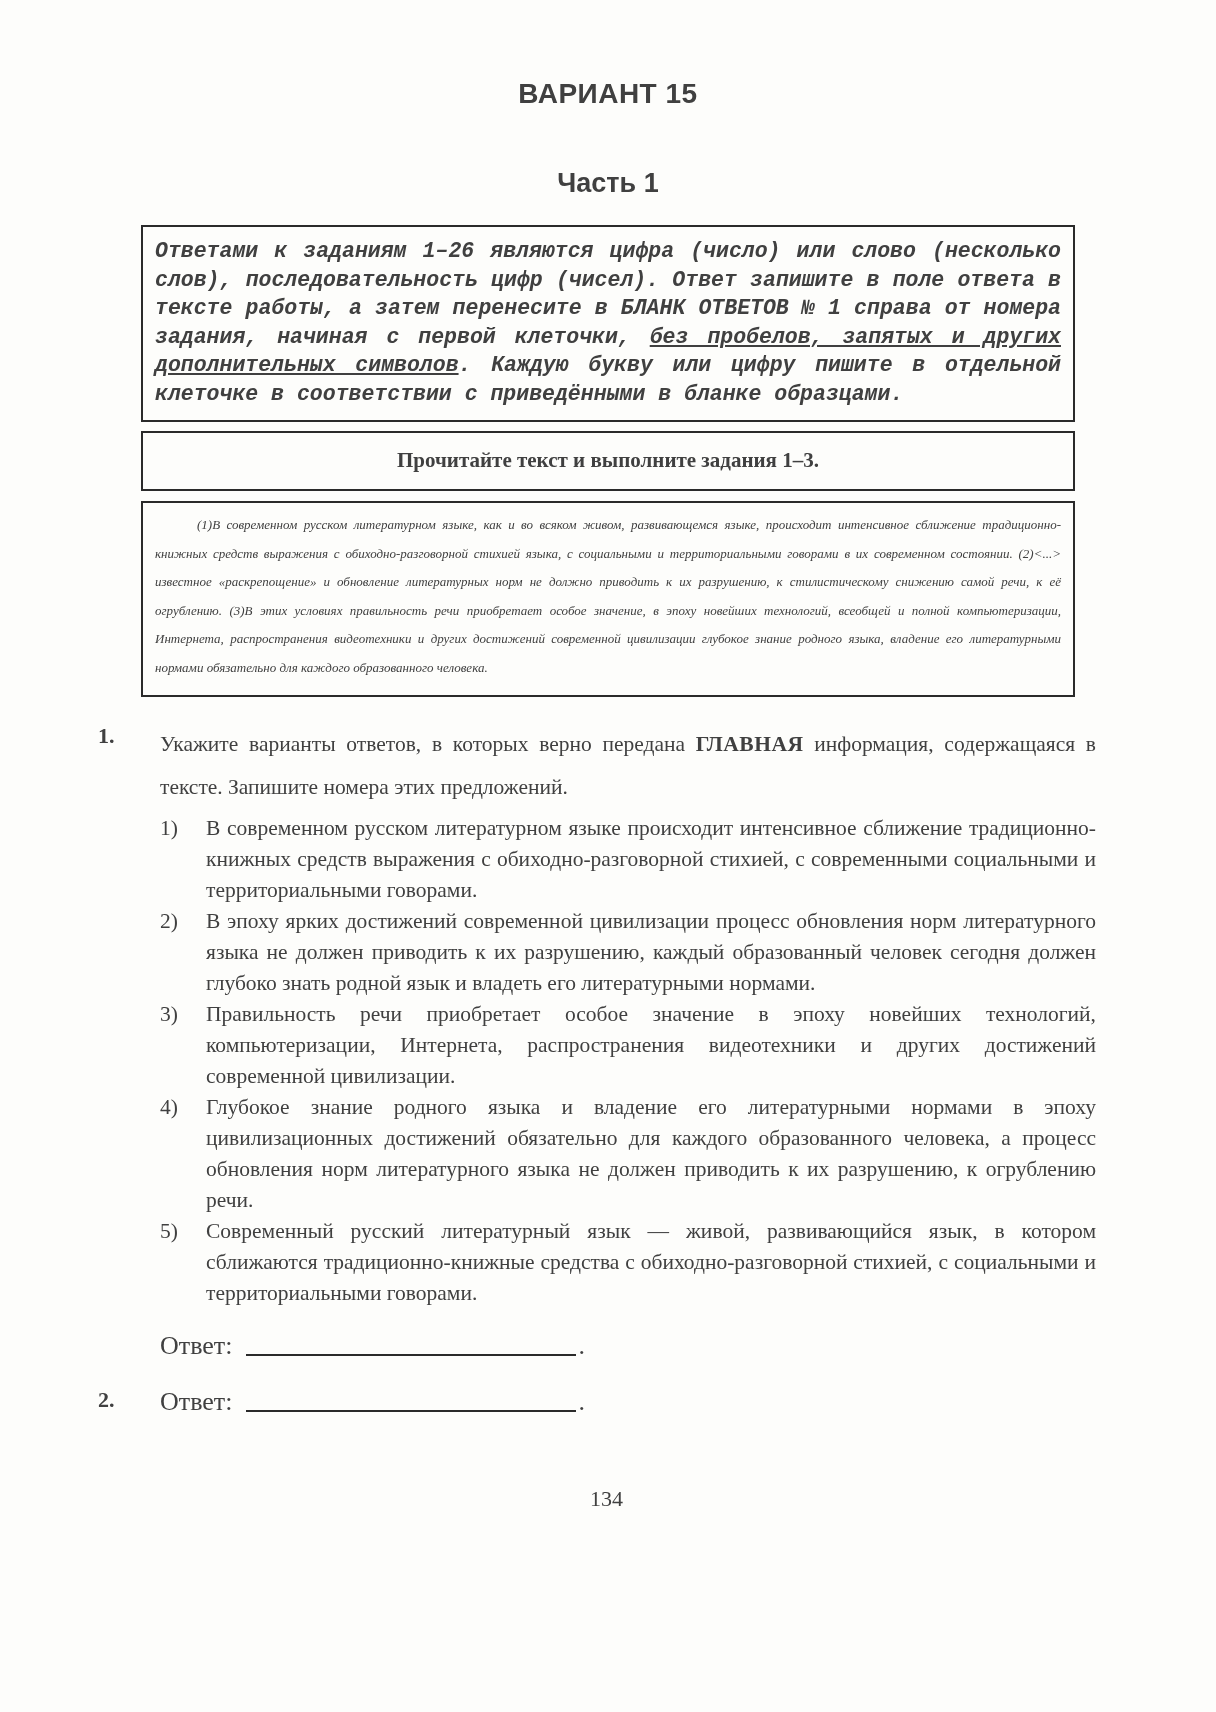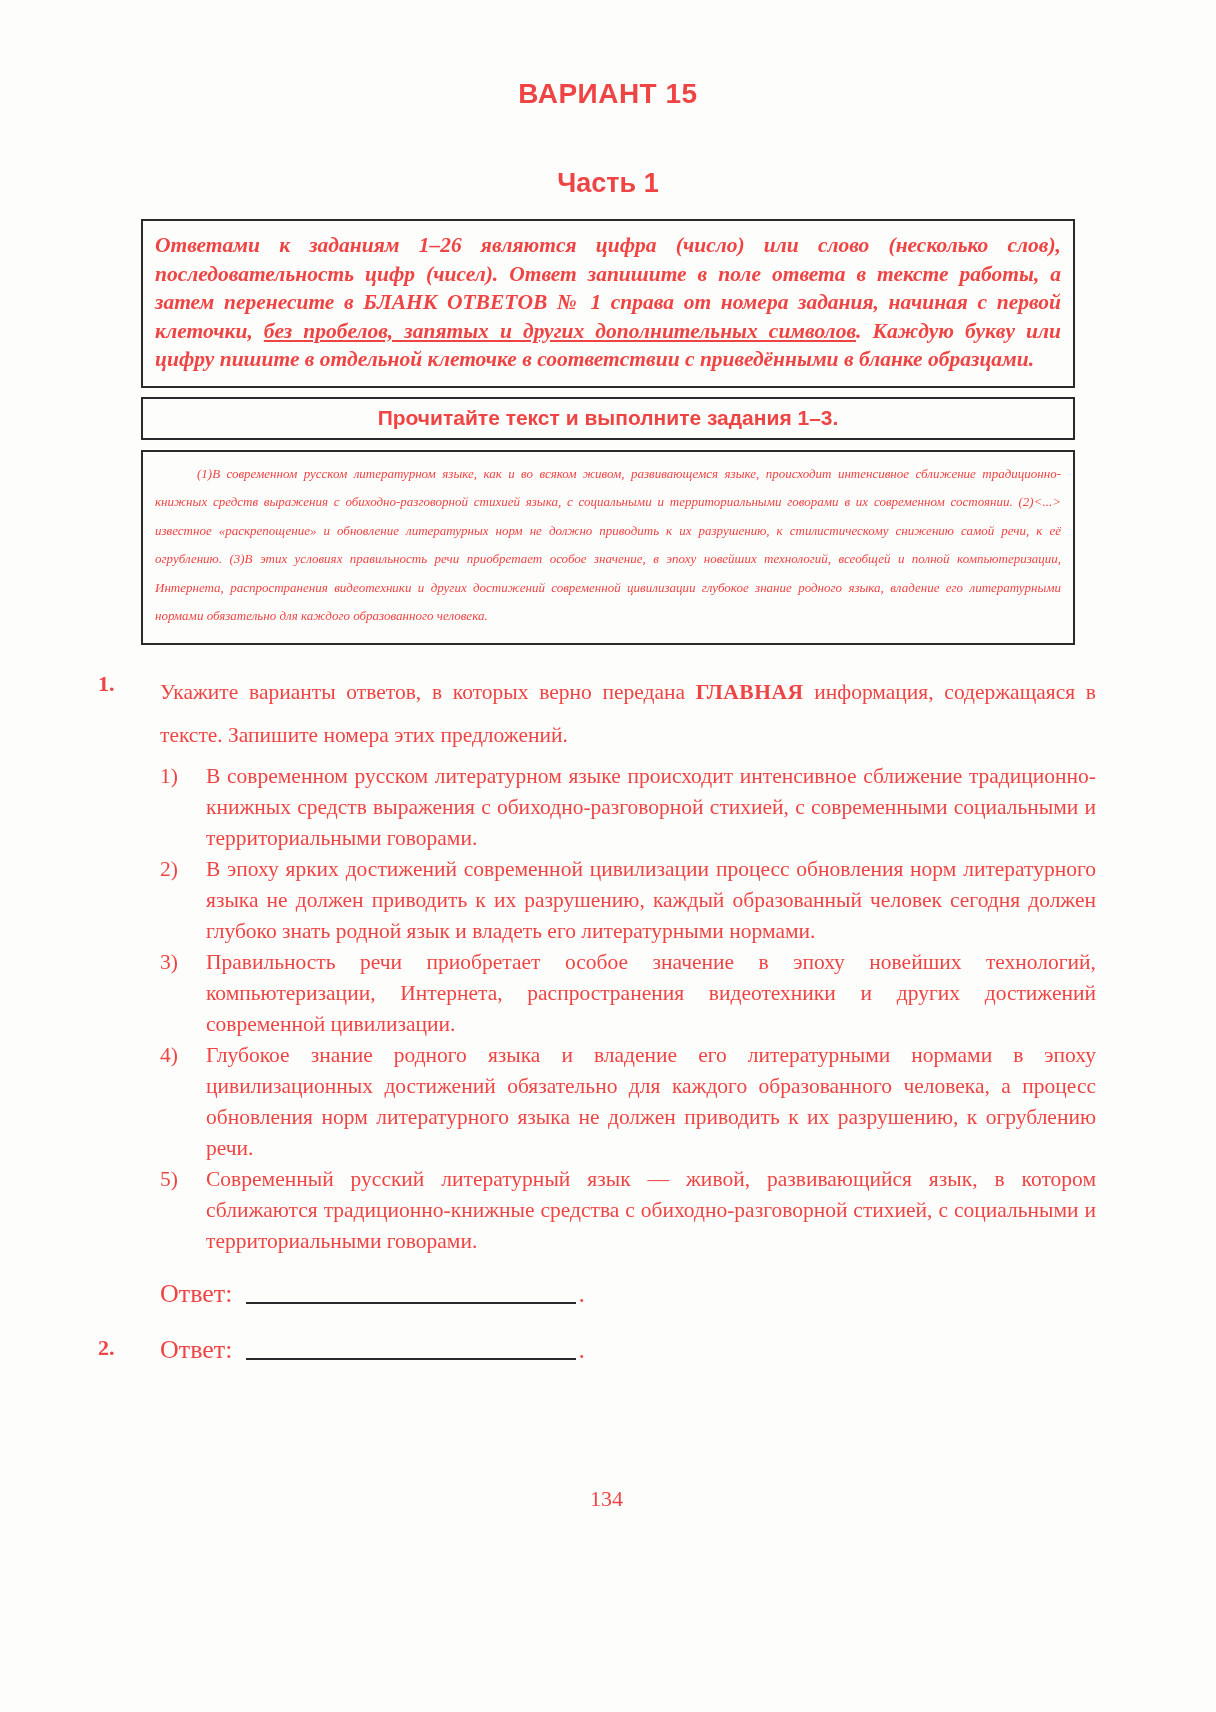--- a/index.html
+++ b/index.html
@@ -8,7 +8,7 @@
     width:1216px;height:1712px;
     margin:0 auto;
     background:#fdfdfb;
-    color:#ef4444;
+    color:#404040;
     font-family:"Liberation Serif", serif;
     overflow:hidden;
   }

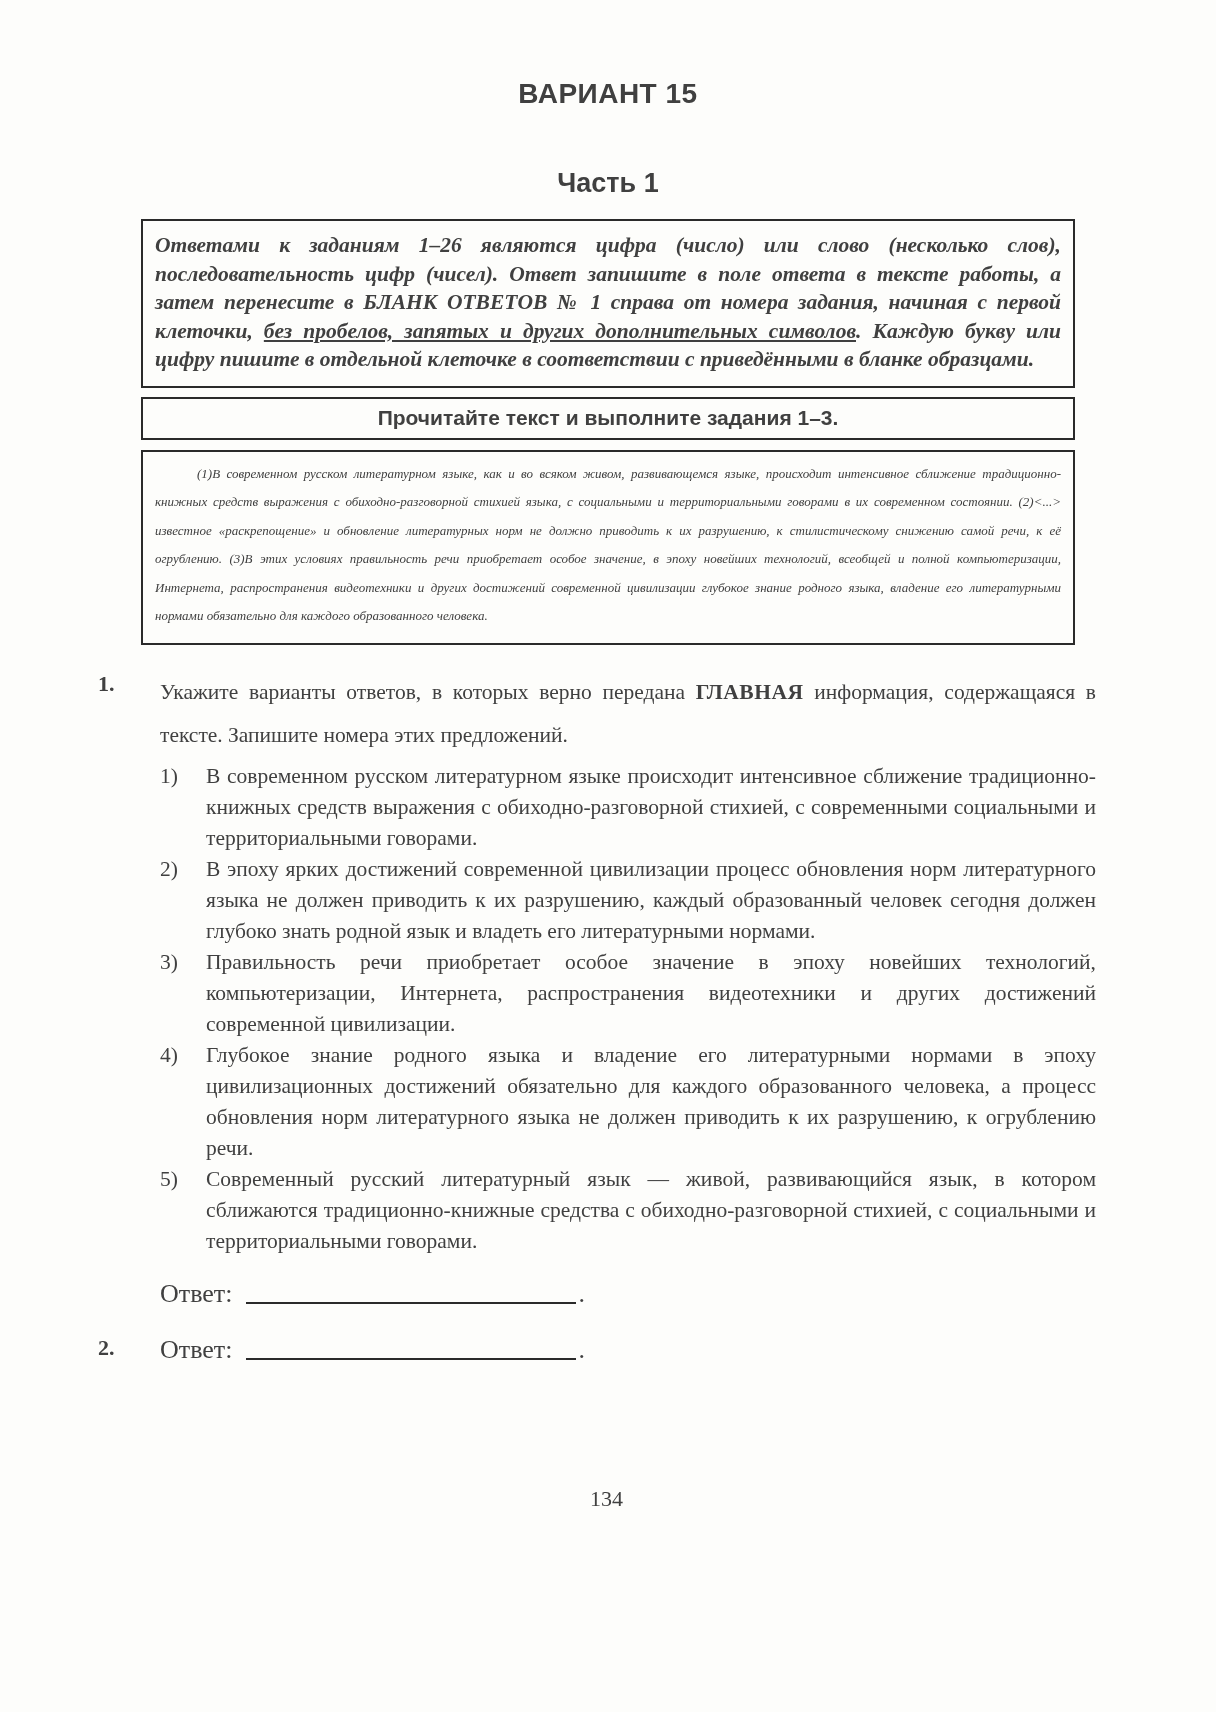--- a/index.html
+++ b/index.html
@@ -31,8 +31,9 @@
     box-sizing:content-box;
   }
   .instruction-box{
-    margin-top:20px;
+    margin-top:26px;
     padding:10px 12px 12px 12px;
+    font-family:Liberation Mono, monospace;
   }
   .instruction-text{
     margin:0;

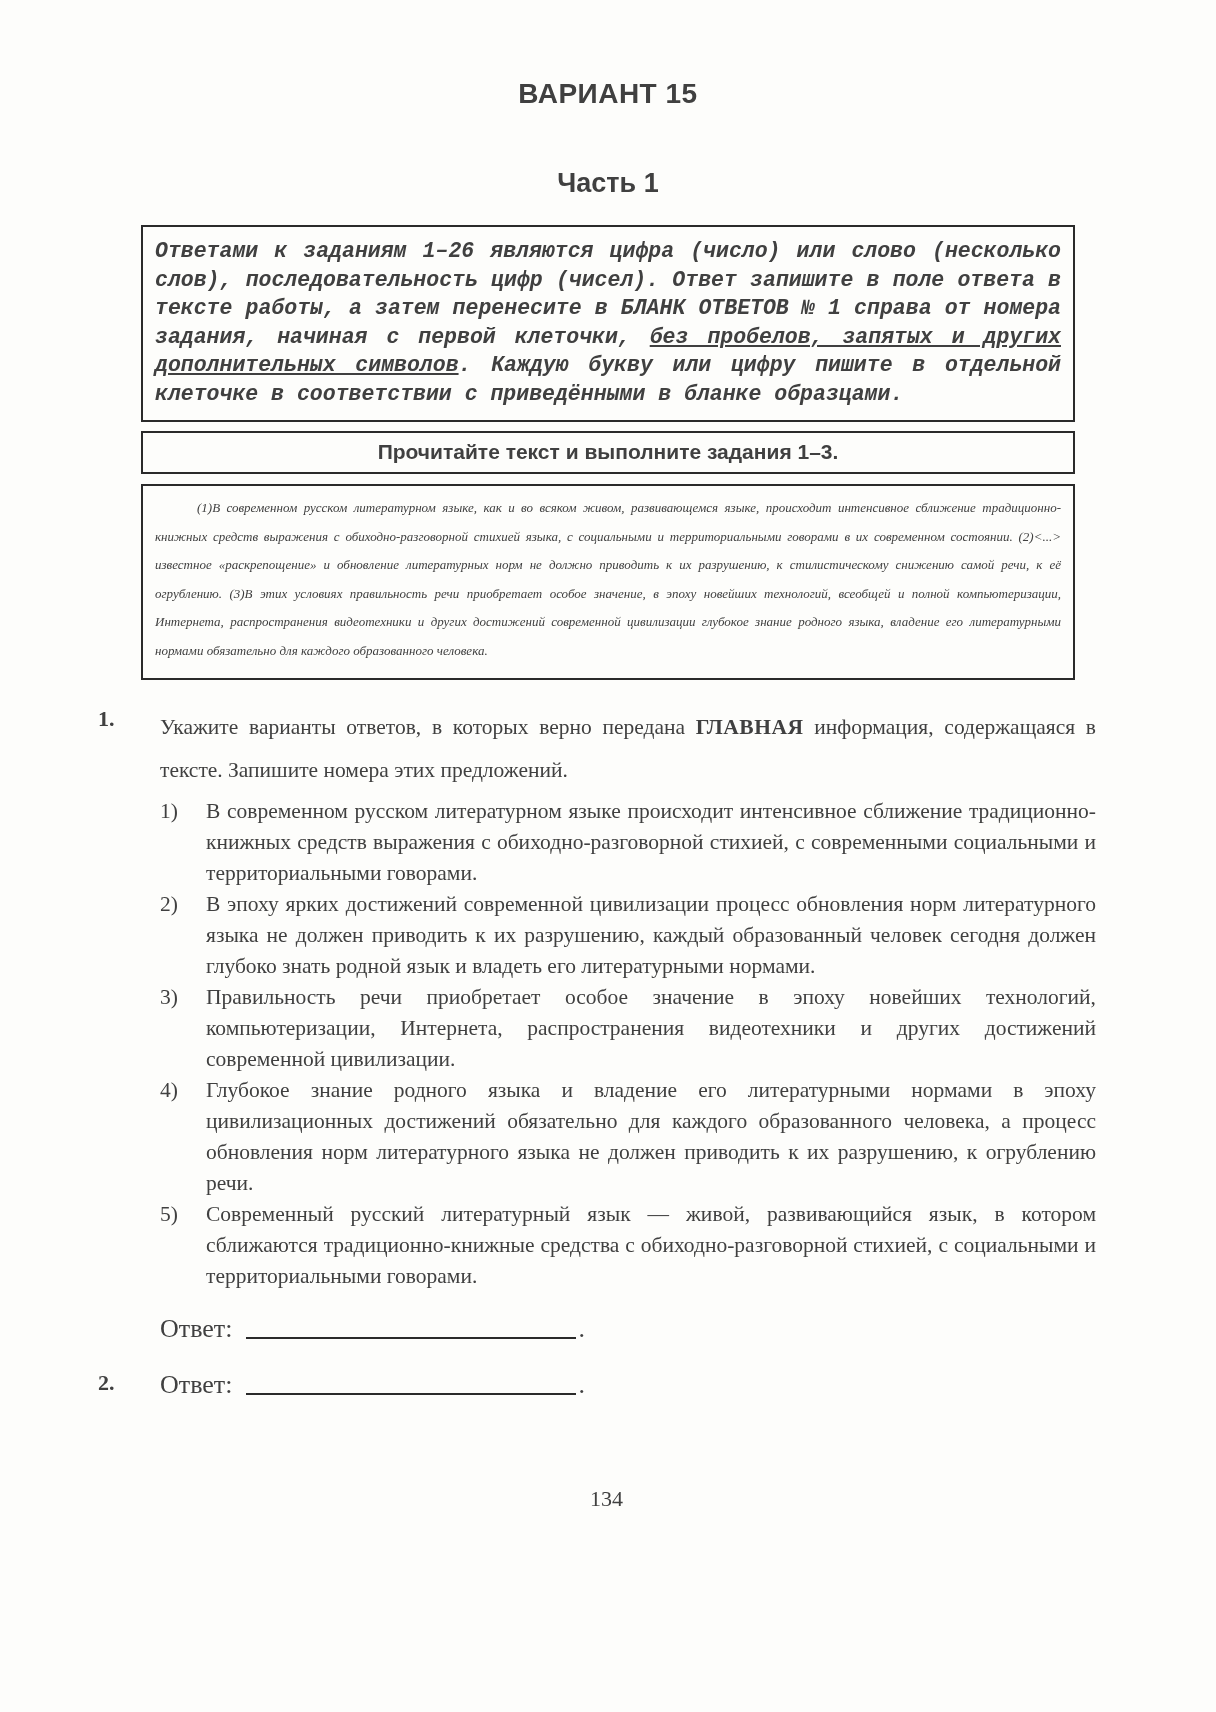--- a/index.html
+++ b/index.html
@@ -47,8 +47,8 @@
     padding:7px 12px 8px 12px;
   }
   .banner-text{
-    margin:0;text-align:center;
-    font-family:Liberation Sans, sans-serif;
+    margin:8px;text-align:center;
+    font-family:Liberation Serif, serif;
     font-weight:bold;font-size:21px;
   }
   .passage-box{

